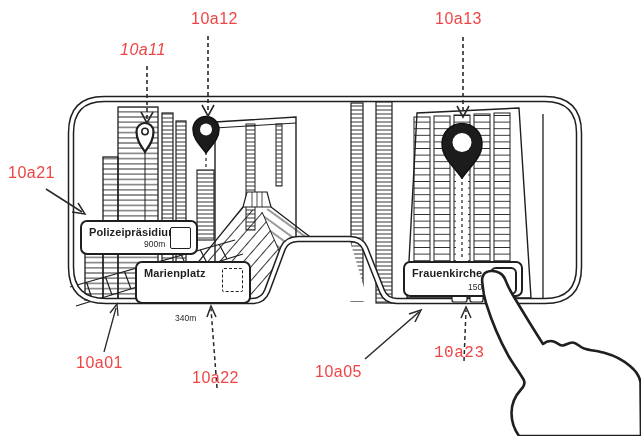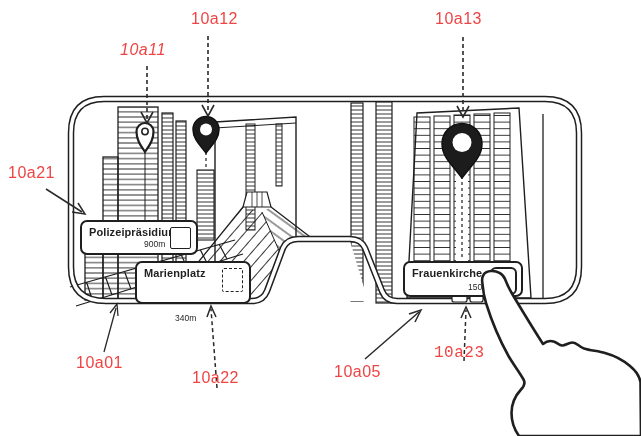--- a/index.html
+++ b/index.html
@@ -20,7 +20,7 @@
   .l-a21{left:8px;top:164px;}
   .l-a01{left:76px;top:354px;}
   .l-a22{left:192px;top:369px;}
-  .l-a05{left:334px;top:363px;}
+  .l-a05{left:315px;top:363px;}
   .l-a23{left:434px;top:344px;font-family:Liberation Mono, monospace;}
   .poi{
     position:absolute;z-index:2;background:#fff;border:2px solid #1f1f1f;border-radius:7px;

